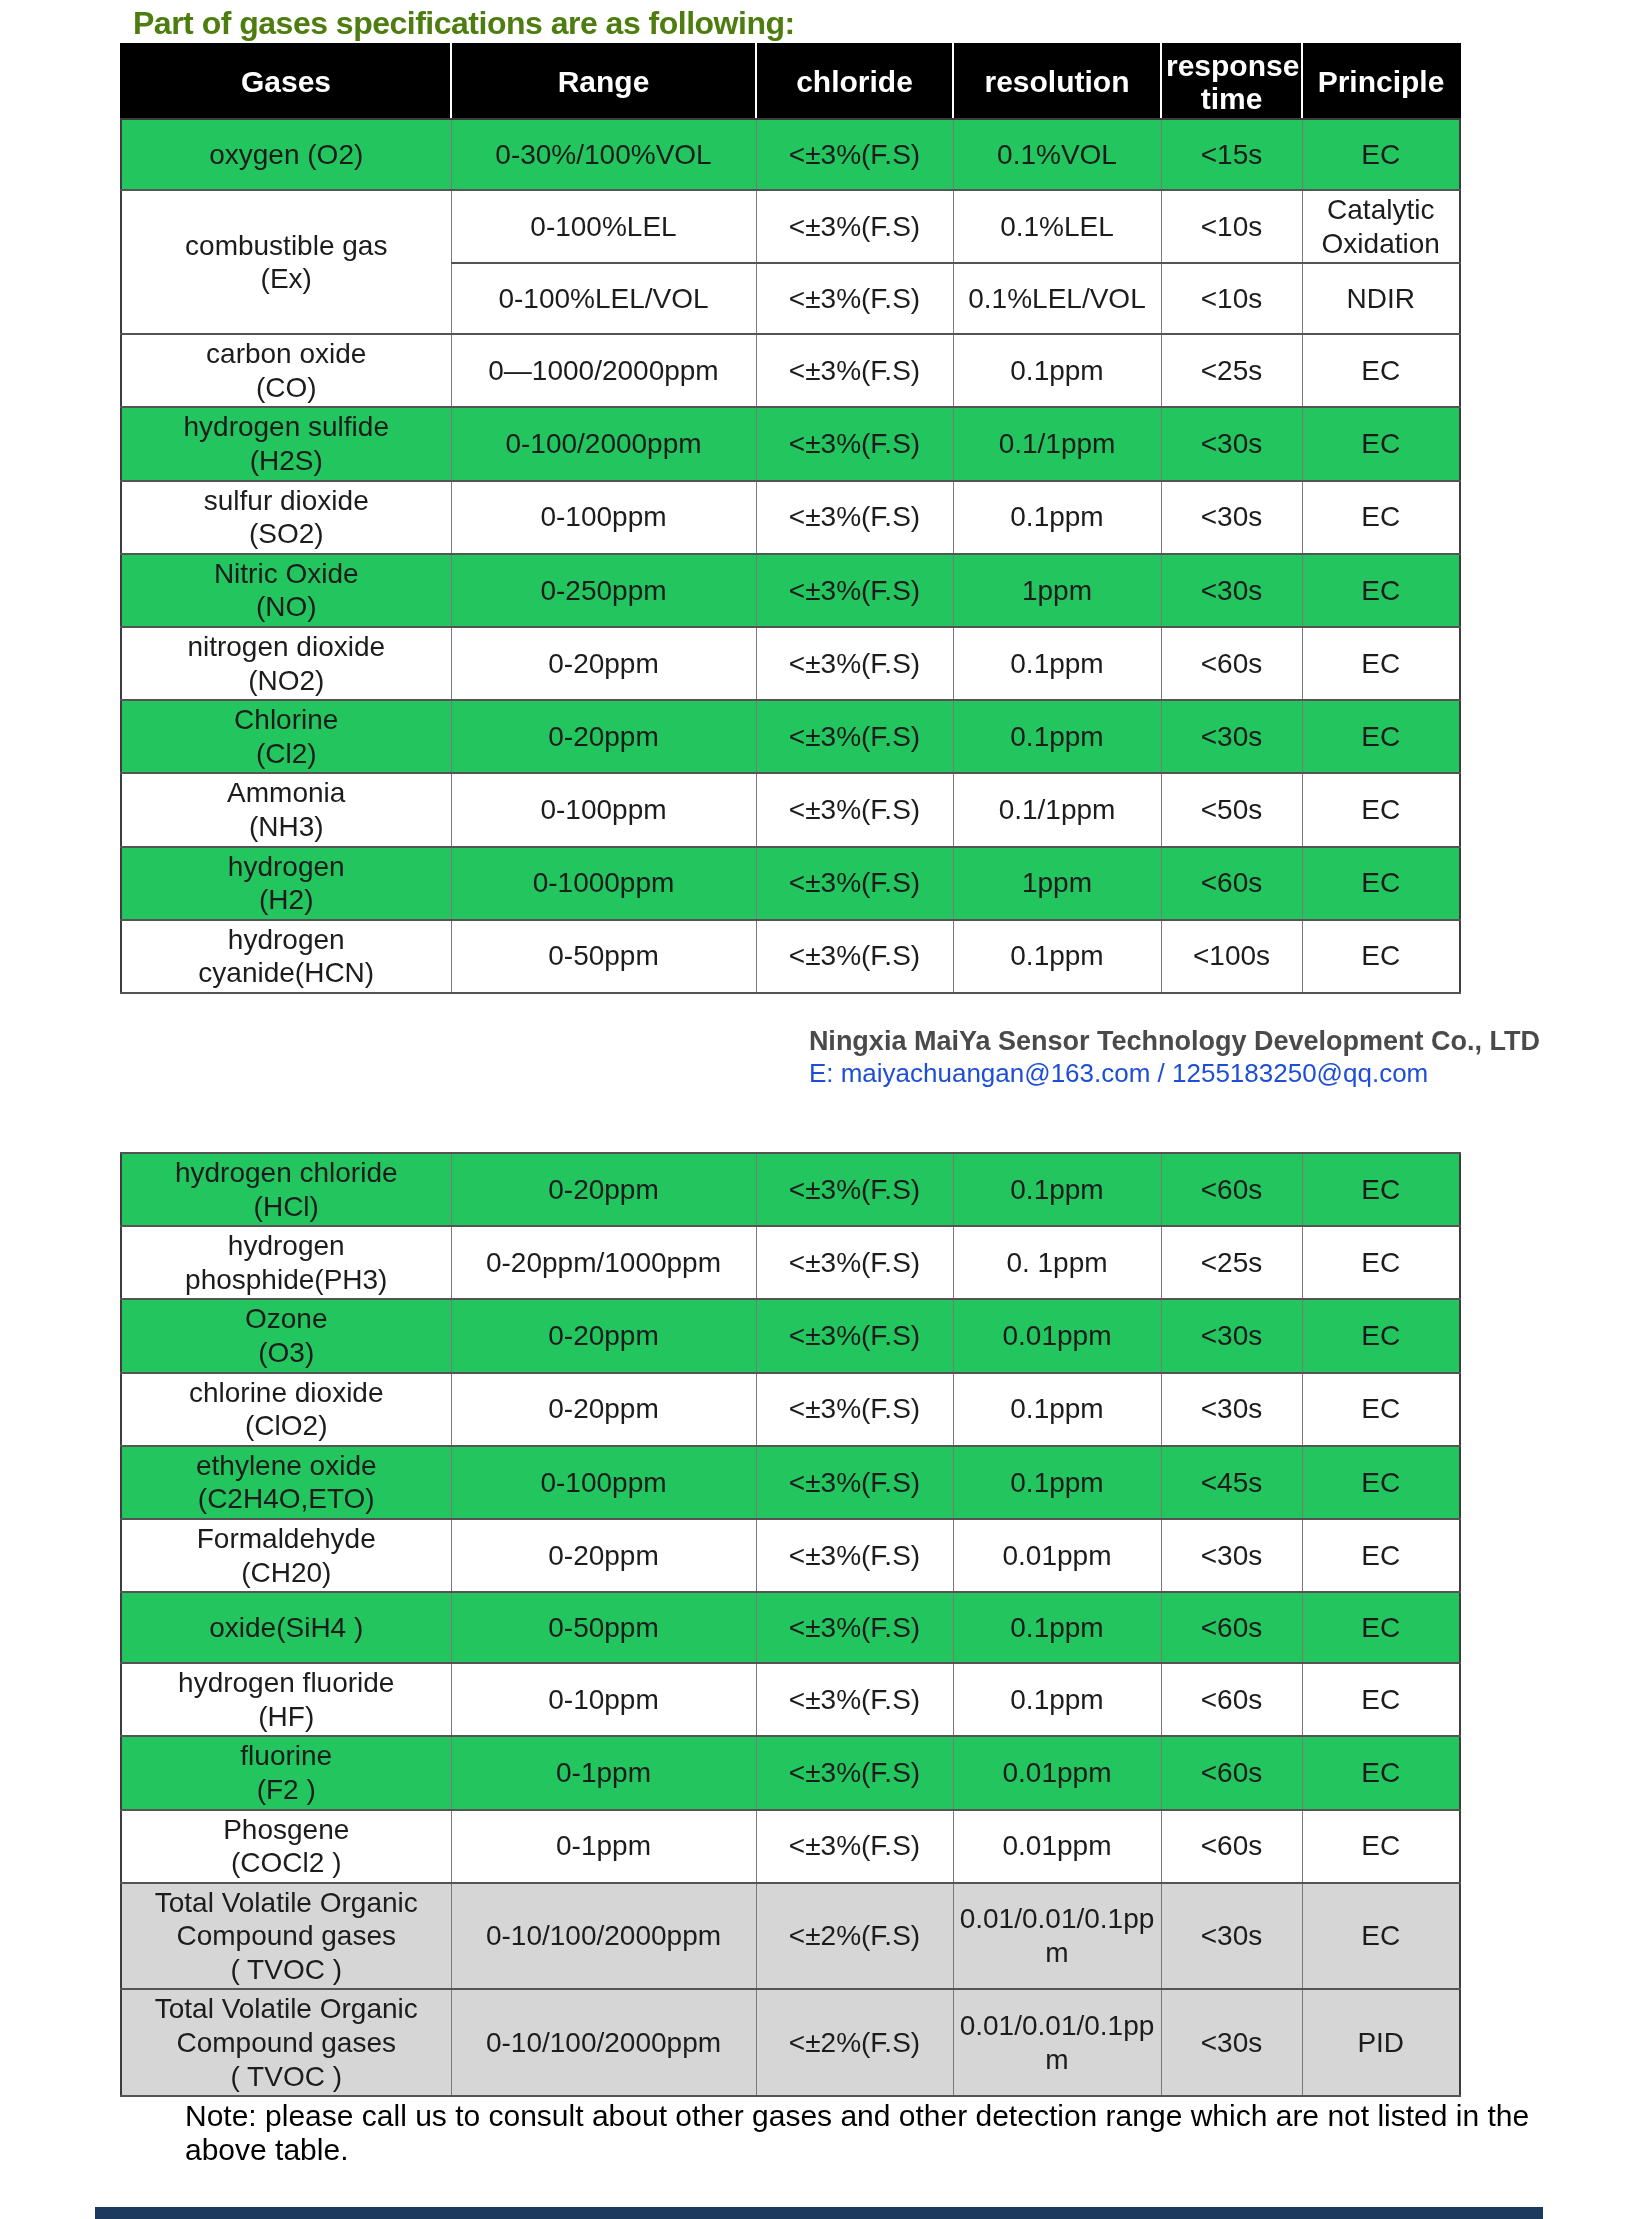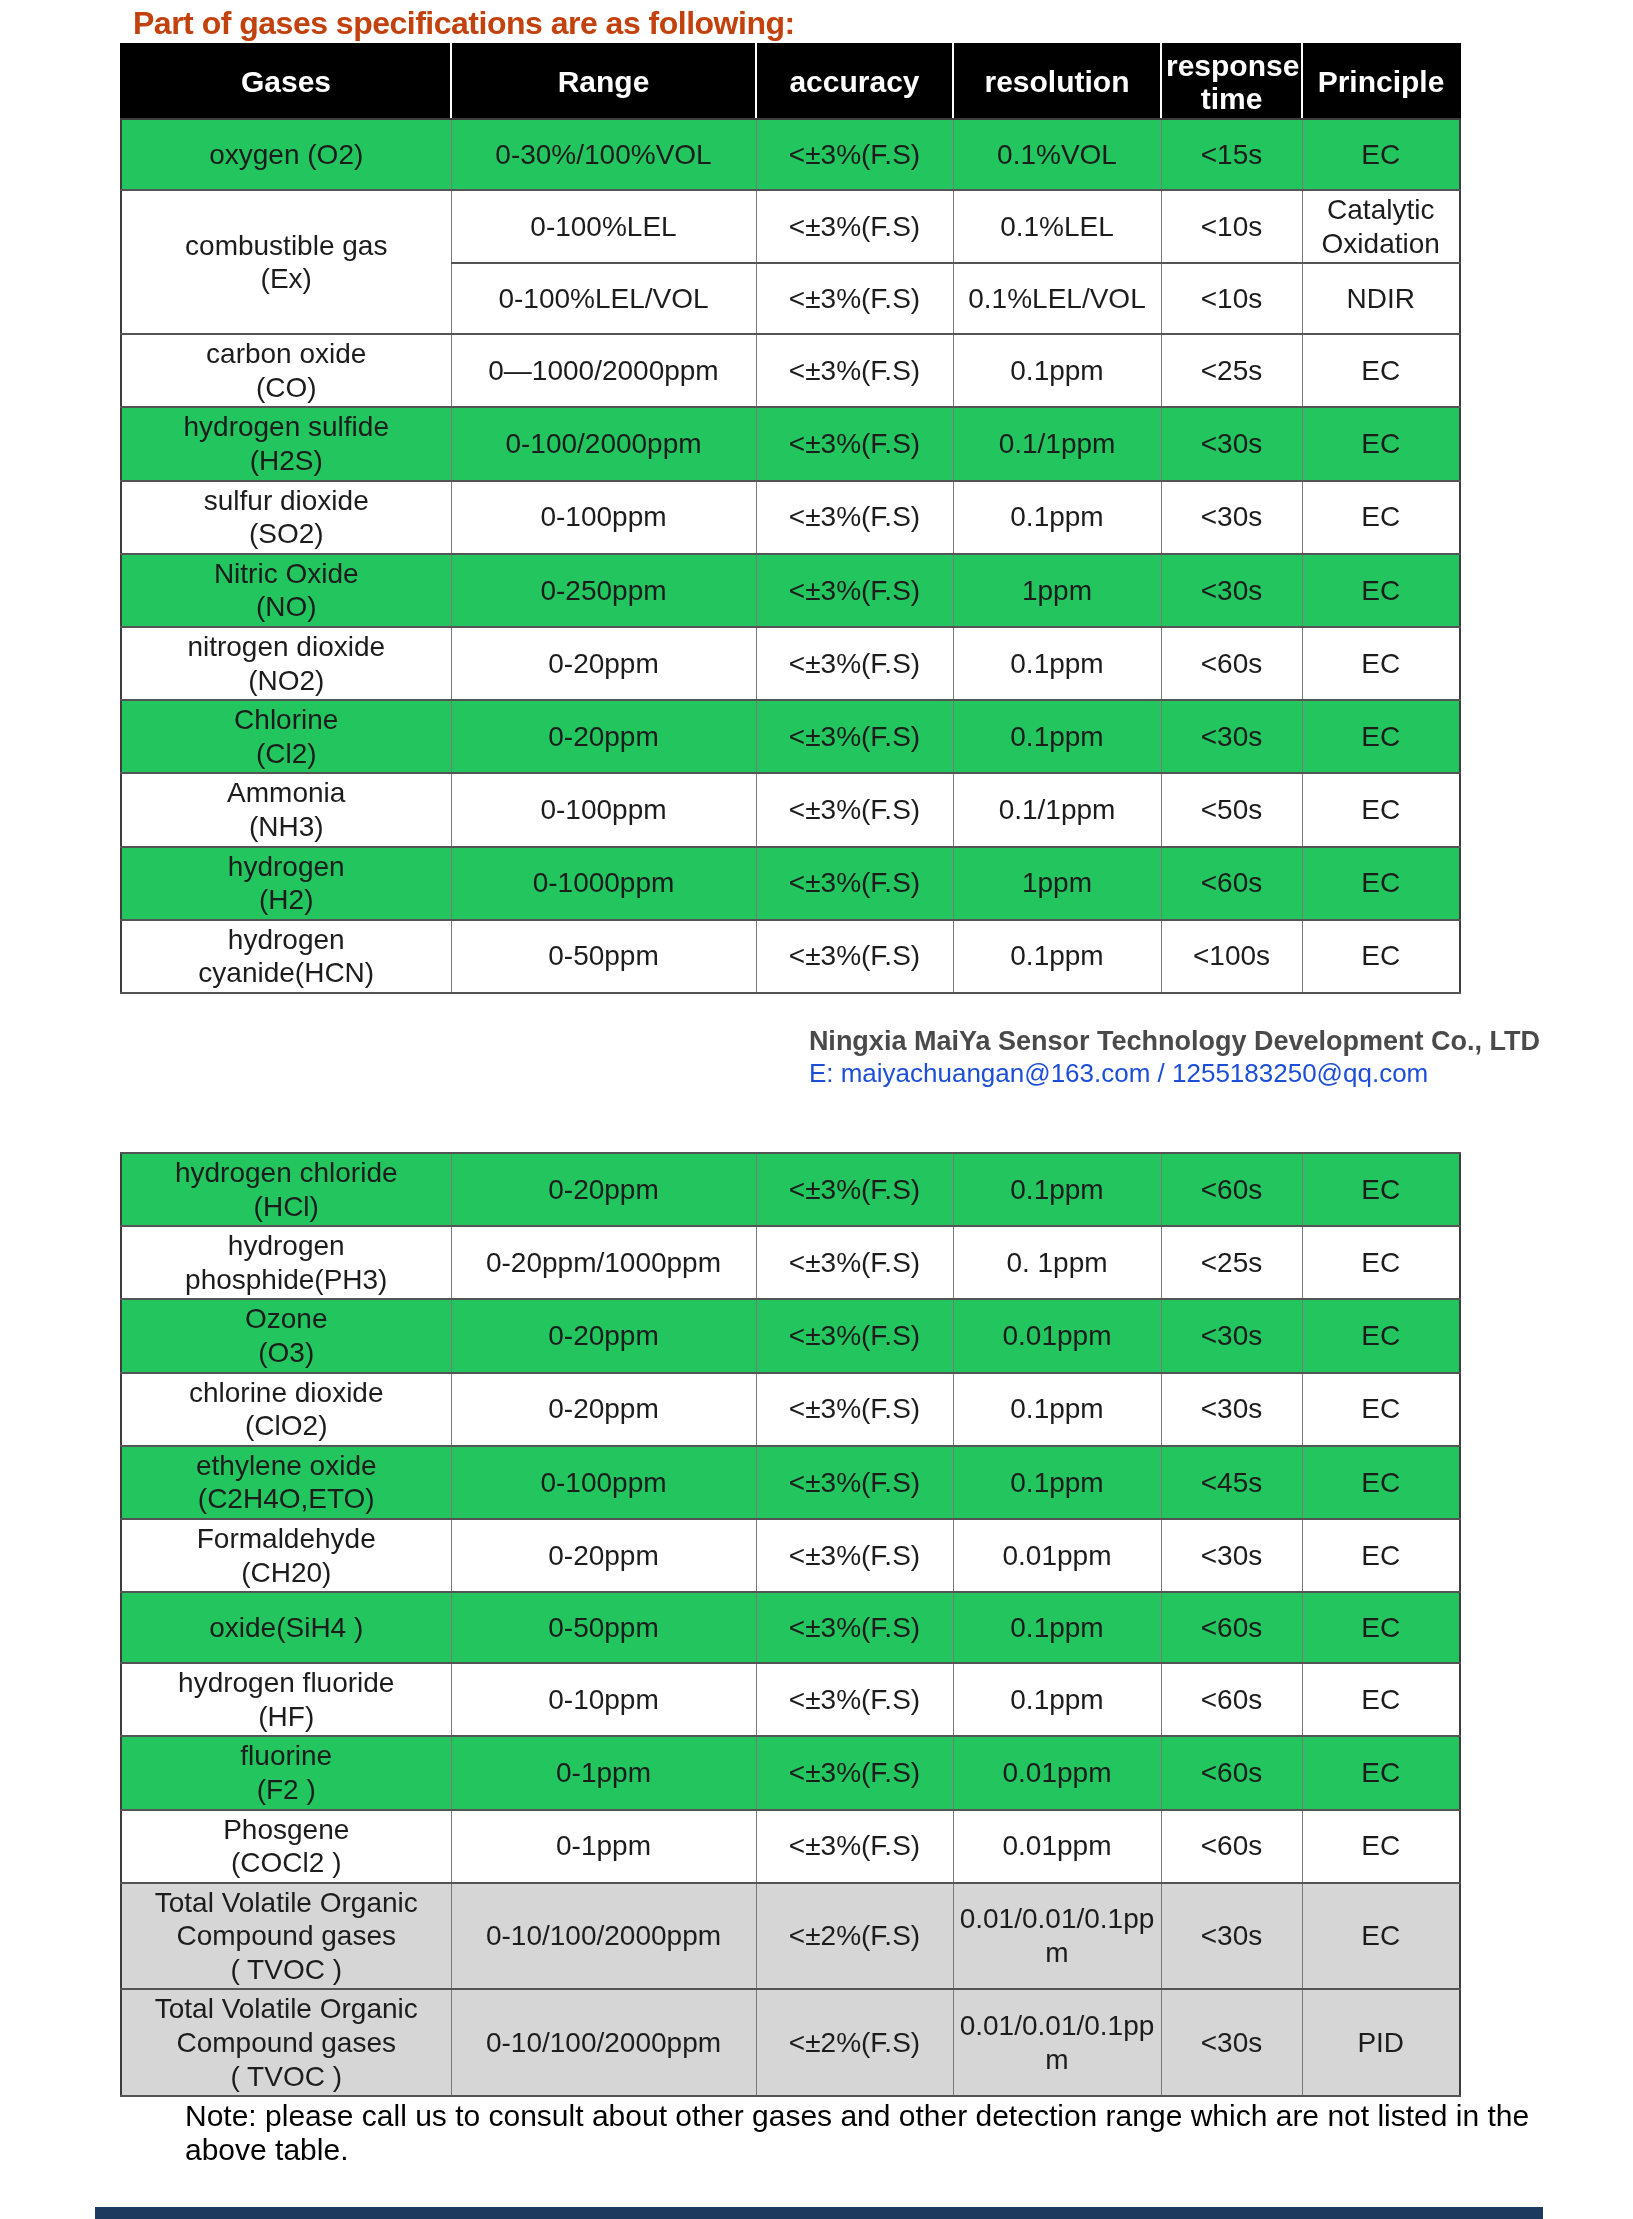--- a/index.html
+++ b/index.html
@@ -8,7 +8,7 @@
     font-family:"Liberation Sans","DejaVu Sans",sans-serif;color:#1c1c1c;
   }
   .title{
-    position:absolute;left:133px;top:5px;font-size:32px;font-weight:bold;color:#c2410c;
+    position:absolute;left:133px;top:5px;font-size:32px;font-weight:bold;color:#4d7c0f;
     letter-spacing:-0.5px;margin:0;
   }
   table.spec{

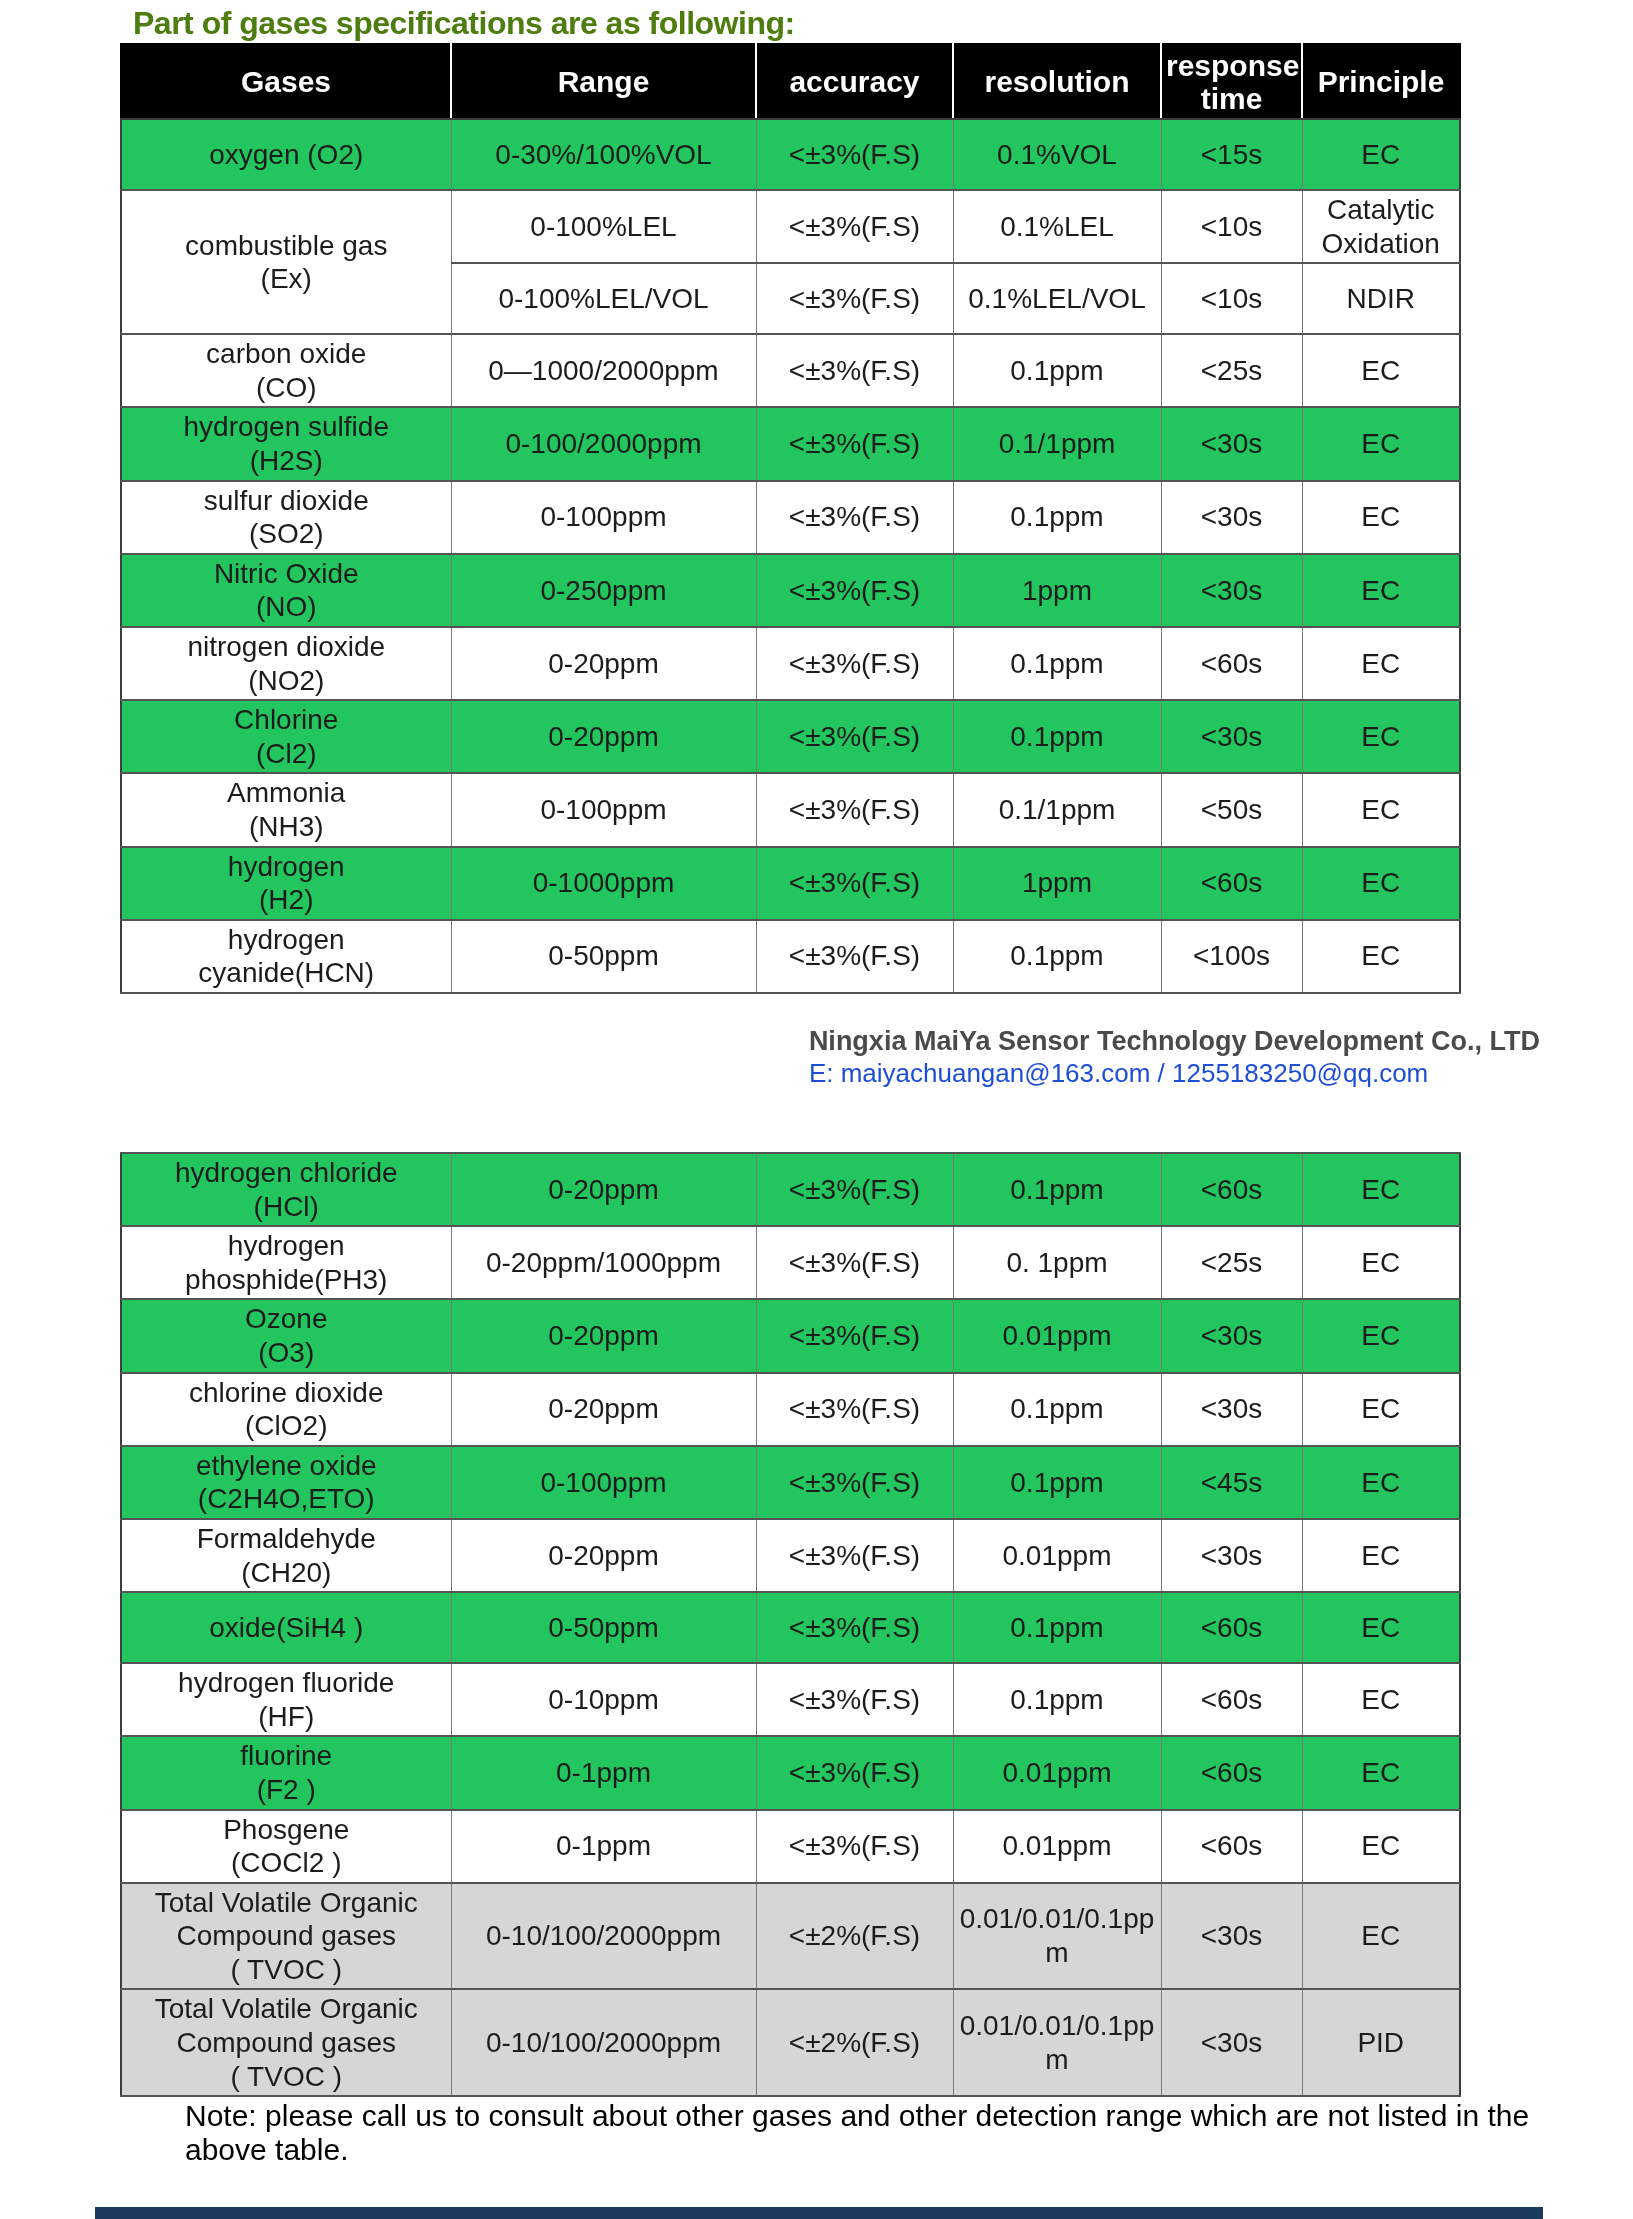--- a/index.html
+++ b/index.html
@@ -69,7 +69,7 @@
         <tr class="hdr">
           <th>Gases</th>
           <th>Range</th>
-          <th>accuracy</th>
+          <th>chloride</th>
           <th>resolution</th>
           <th>response
 time</th>

